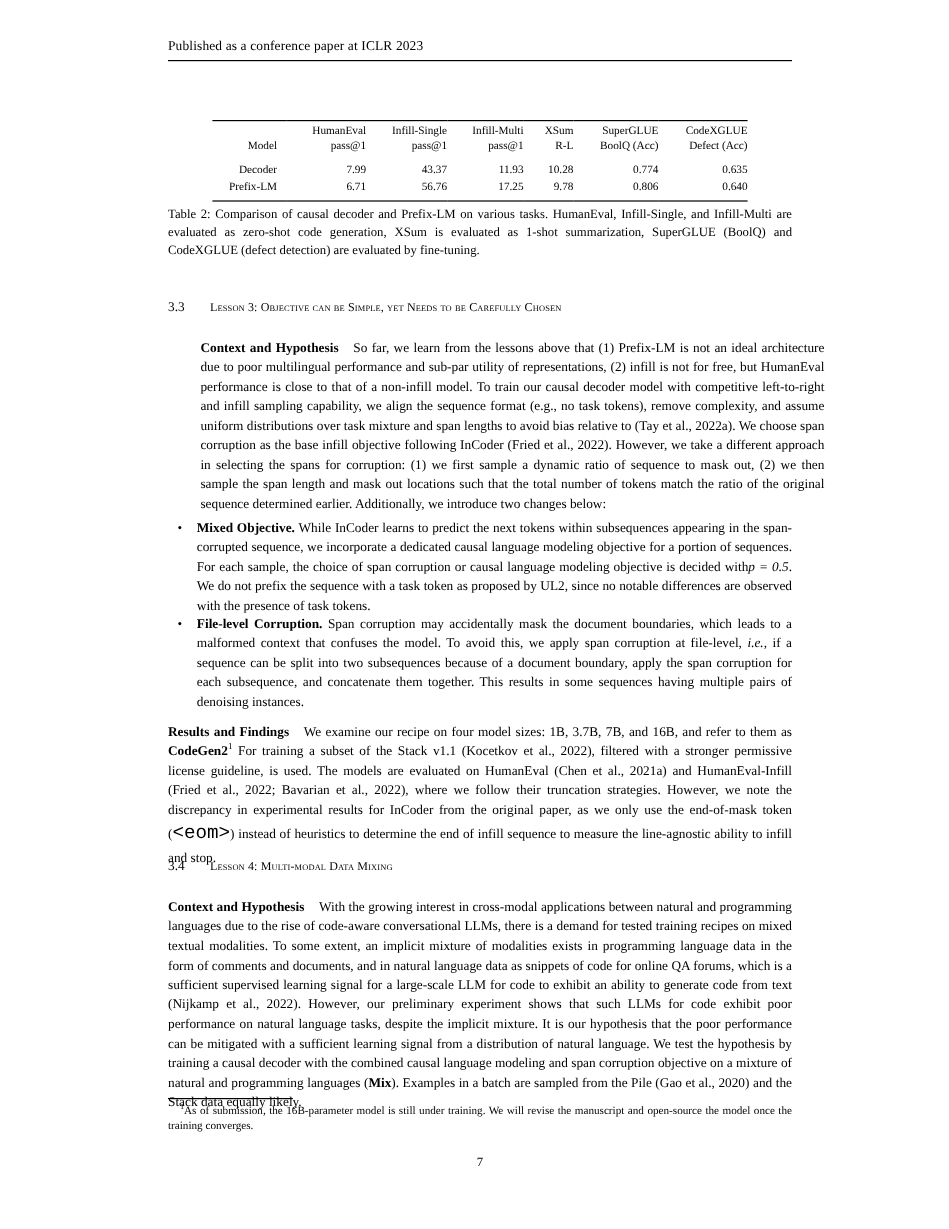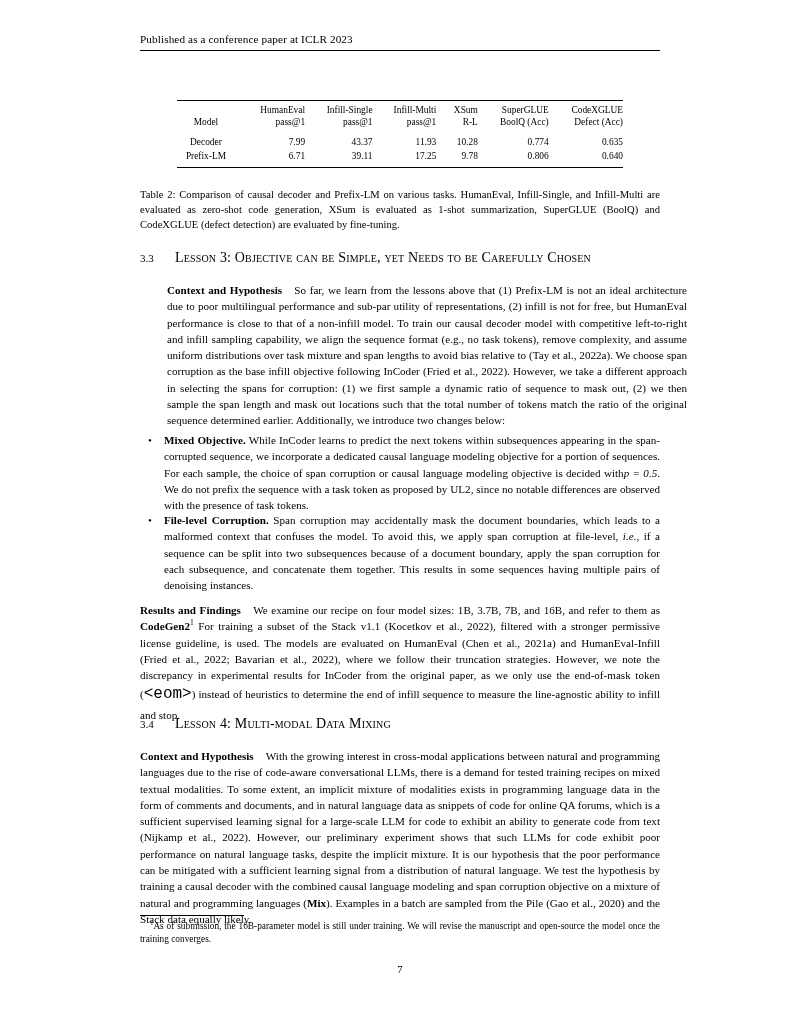--- a/index.html
+++ b/index.html
@@ -70,7 +70,7 @@
   }
   table.data th.first,
   table.data td.first {
-    text-align: center;
+    text-align: right;
     padding-left: 4px;
     padding-right: 8px;
   }

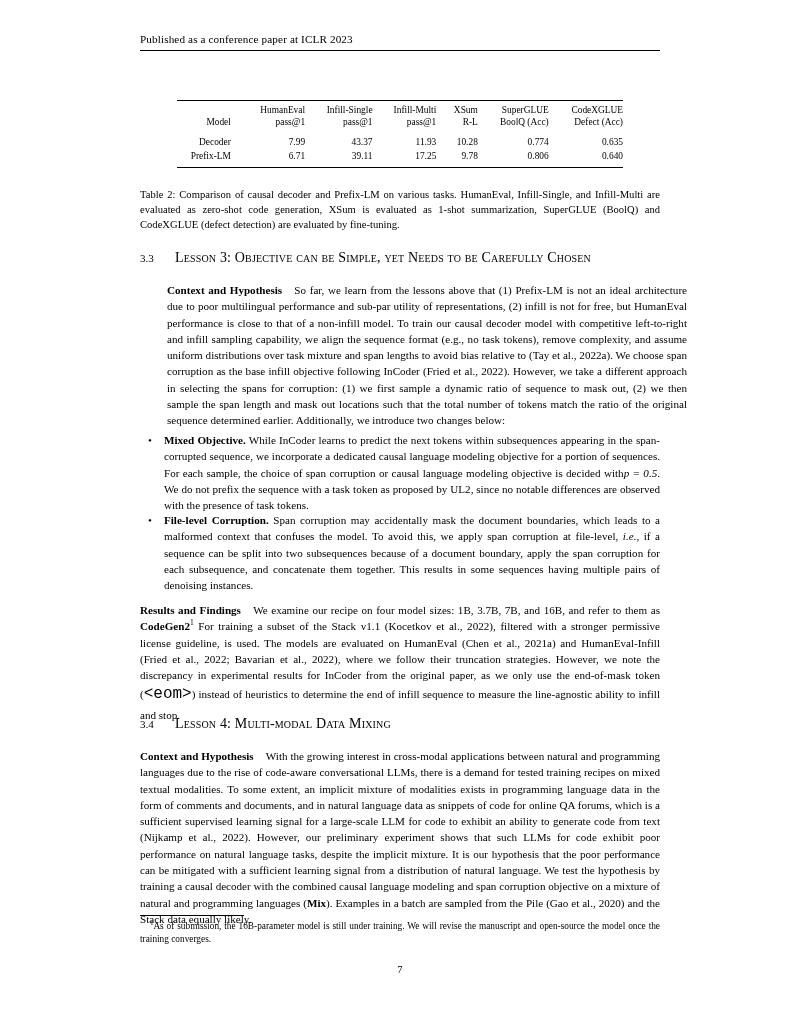--- a/index.html
+++ b/index.html
@@ -236,7 +236,7 @@
         <tr class="botrule">
           <td class="first botrule">Prefix-LM</td>
           <td class="botrule">6.71</td>
-          <td class="botrule">39.11</td>
+          <td class="botrule">56.76</td>
           <td class="botrule">17.25</td>
           <td class="botrule">9.78</td>
           <td class="botrule">0.806</td>

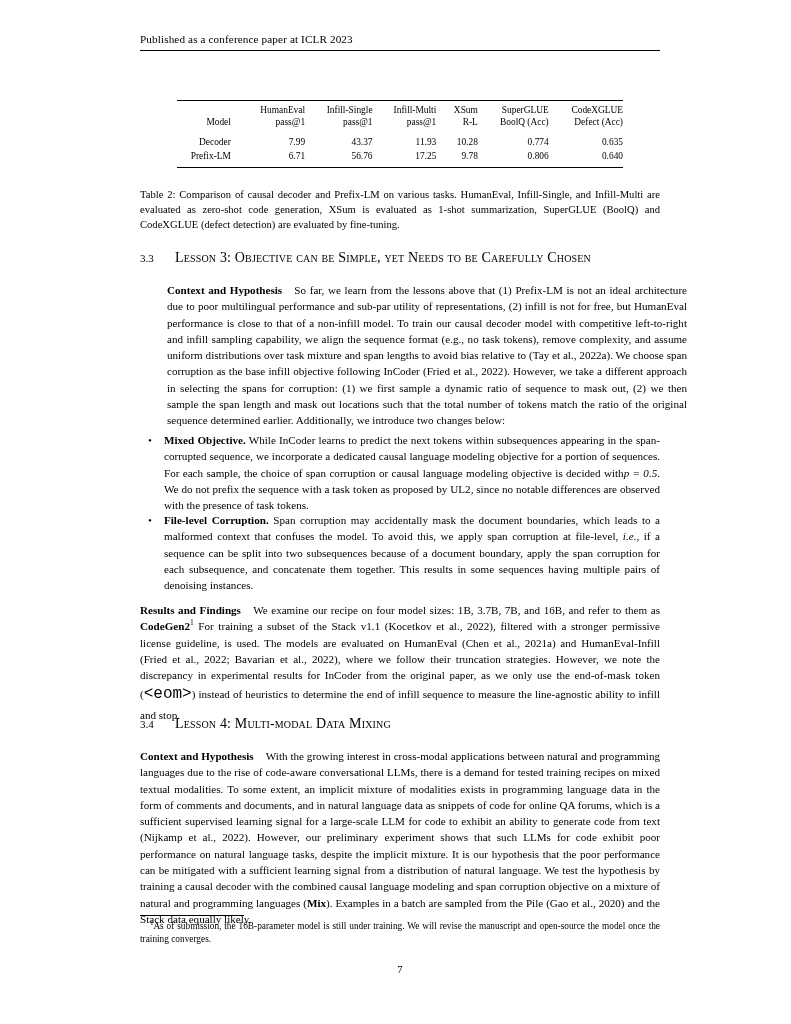--- a/index.html
+++ b/index.html
@@ -246,7 +246,7 @@
     </table>
   </div>
 
-  <div class="blk caption" style="top:187px;">
+  <div class="blk caption" style="top:172px;">
     <span>Table 2:</span>
     <span>Comparison of causal decoder and Prefix-LM on various tasks. HumanEval, Infill-Single, and Infill-Multi are evaluated as zero-shot code generation, XSum is evaluated as 1-shot summarization, SuperGLUE (BoolQ) and CodeXGLUE (defect detection) are evaluated by fine-tuning.</span>
   </div>

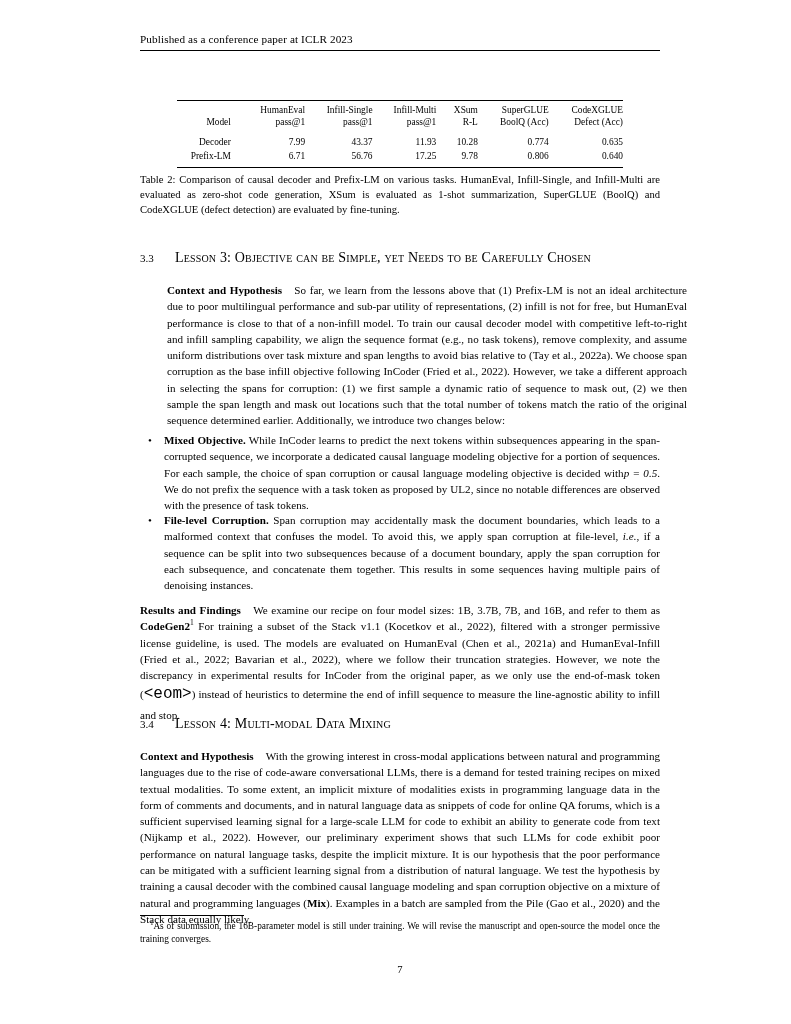--- a/index.html
+++ b/index.html
@@ -116,7 +116,7 @@
   .sec .num { display: inline-block; min-width: 35px; }
   .sec .ttl {
     font-variant: small-caps;
-    font-size: 14px;
+    font-size: 10px;
     letter-spacing: 0.012em;
   }
 

